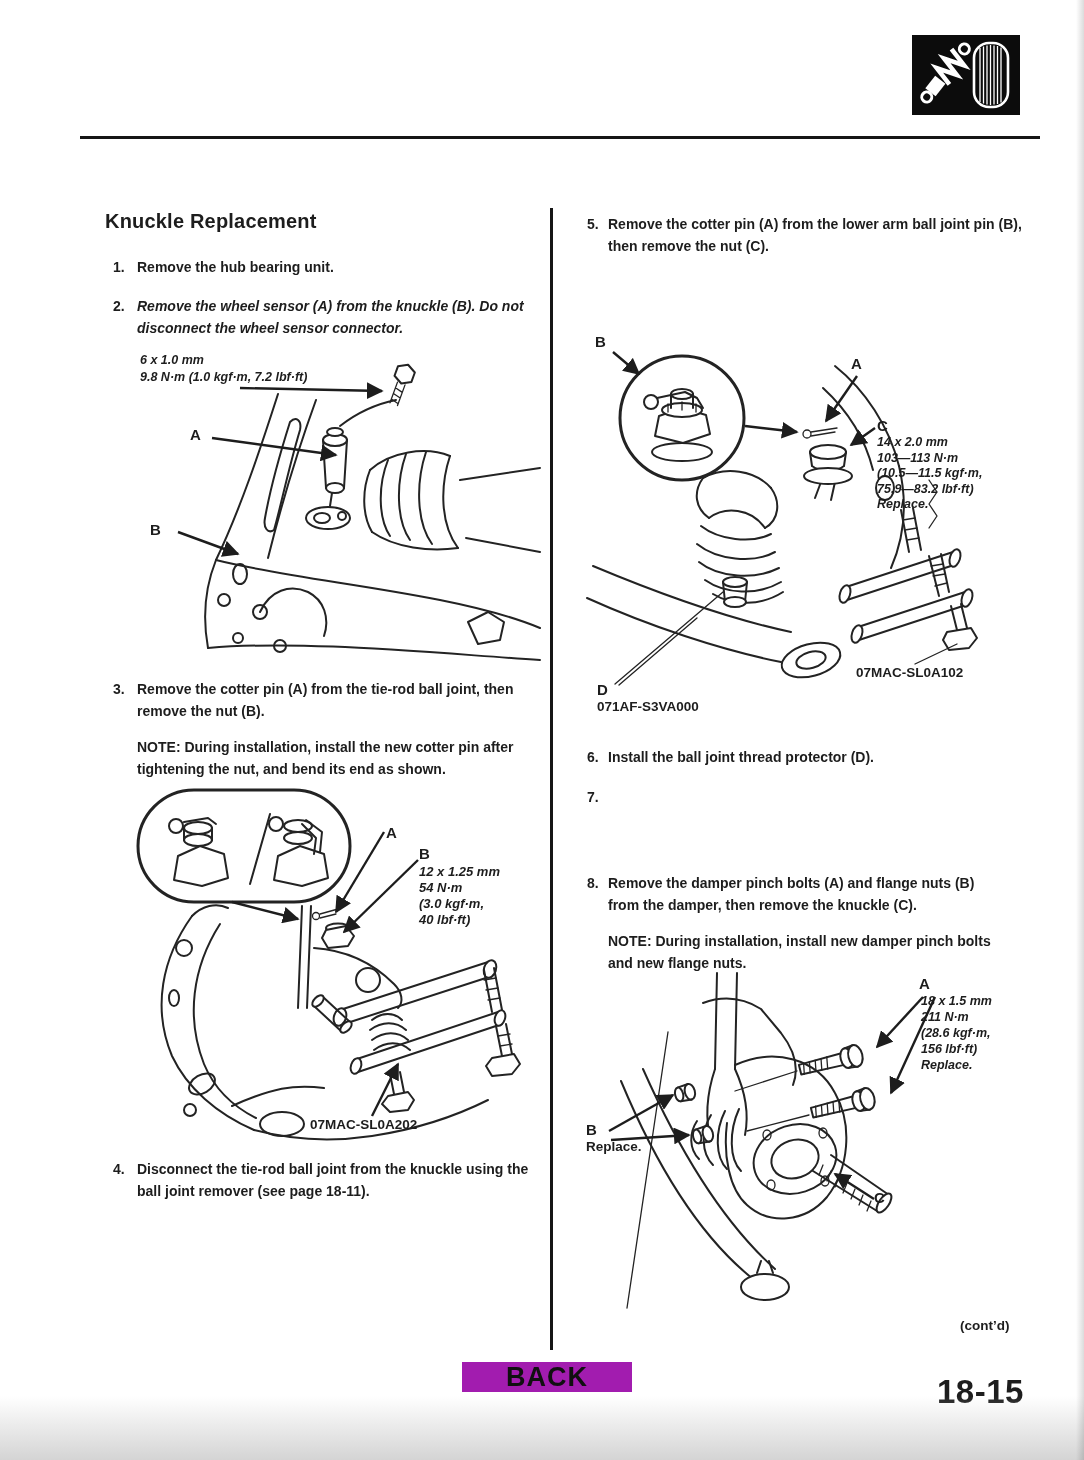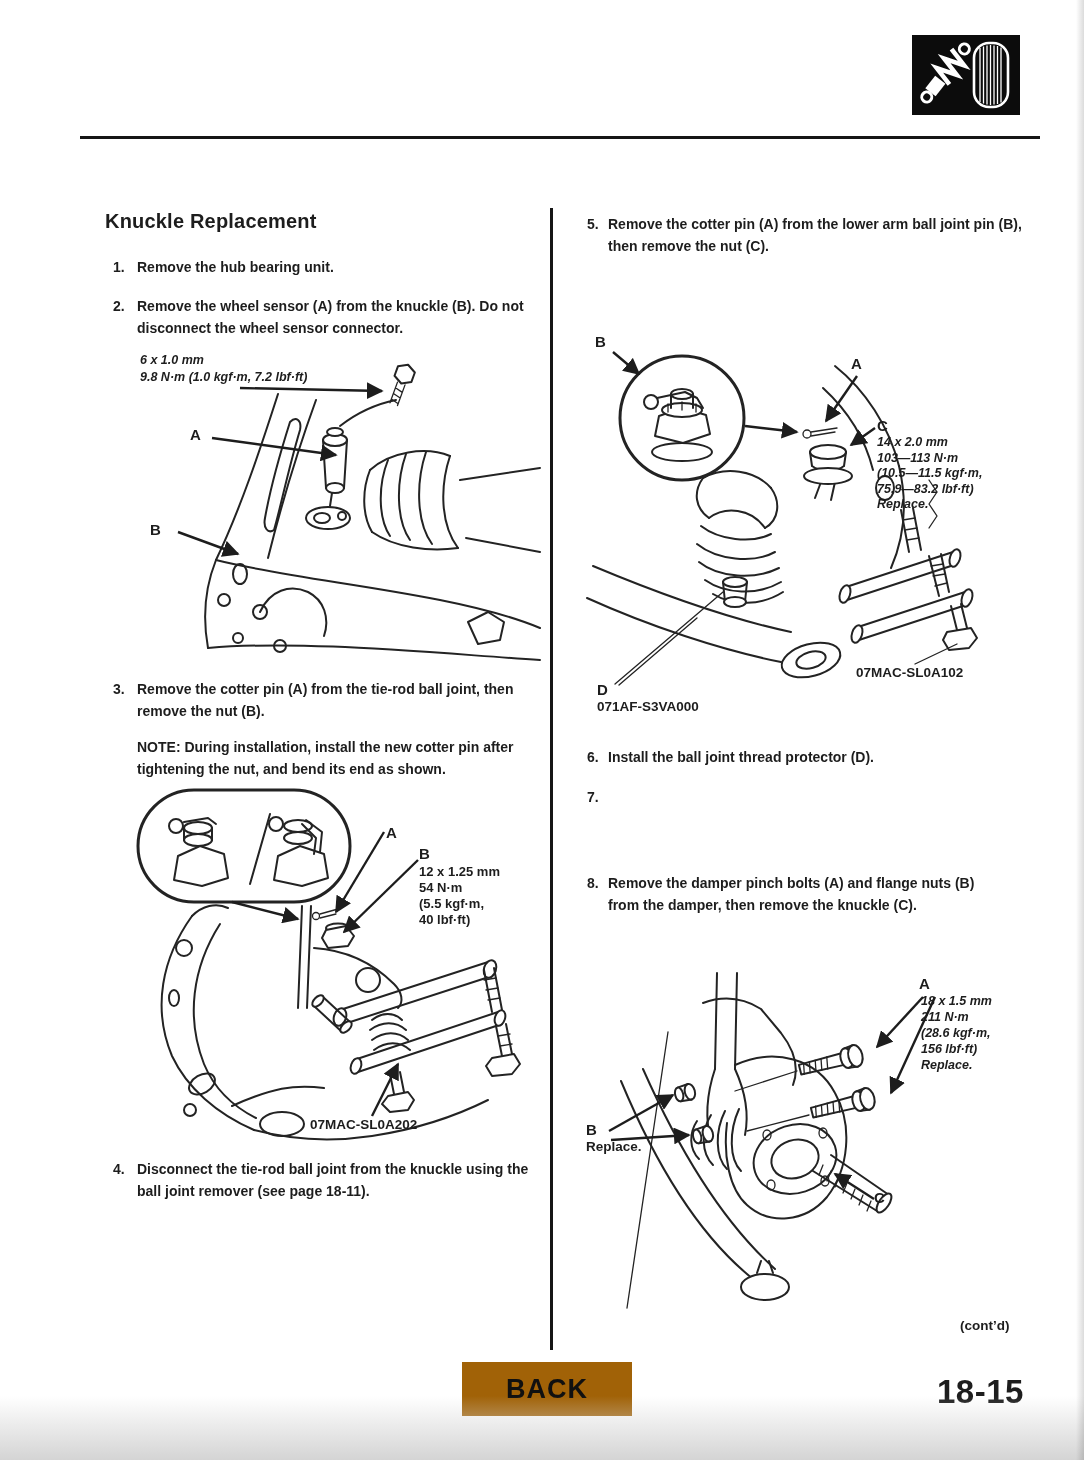--- a/index.html
+++ b/index.html
@@ -82,7 +82,7 @@
 
   <div class="step" style="left:113px;top:295px;width:434px;">
     <div class="num">2.</div>
-    <div style="width:410px;">Remove the wheel sensor (A) from the knuckle (B). Do not disconnect the wheel sensor connector.</div>
+    <div style="width:410px;font-style:italic;">Remove the wheel sensor (A) from the knuckle (B). Do not disconnect the wheel sensor connector.</div>
   </div>
 
   <div class="spec" style="left:140px;top:352px;">

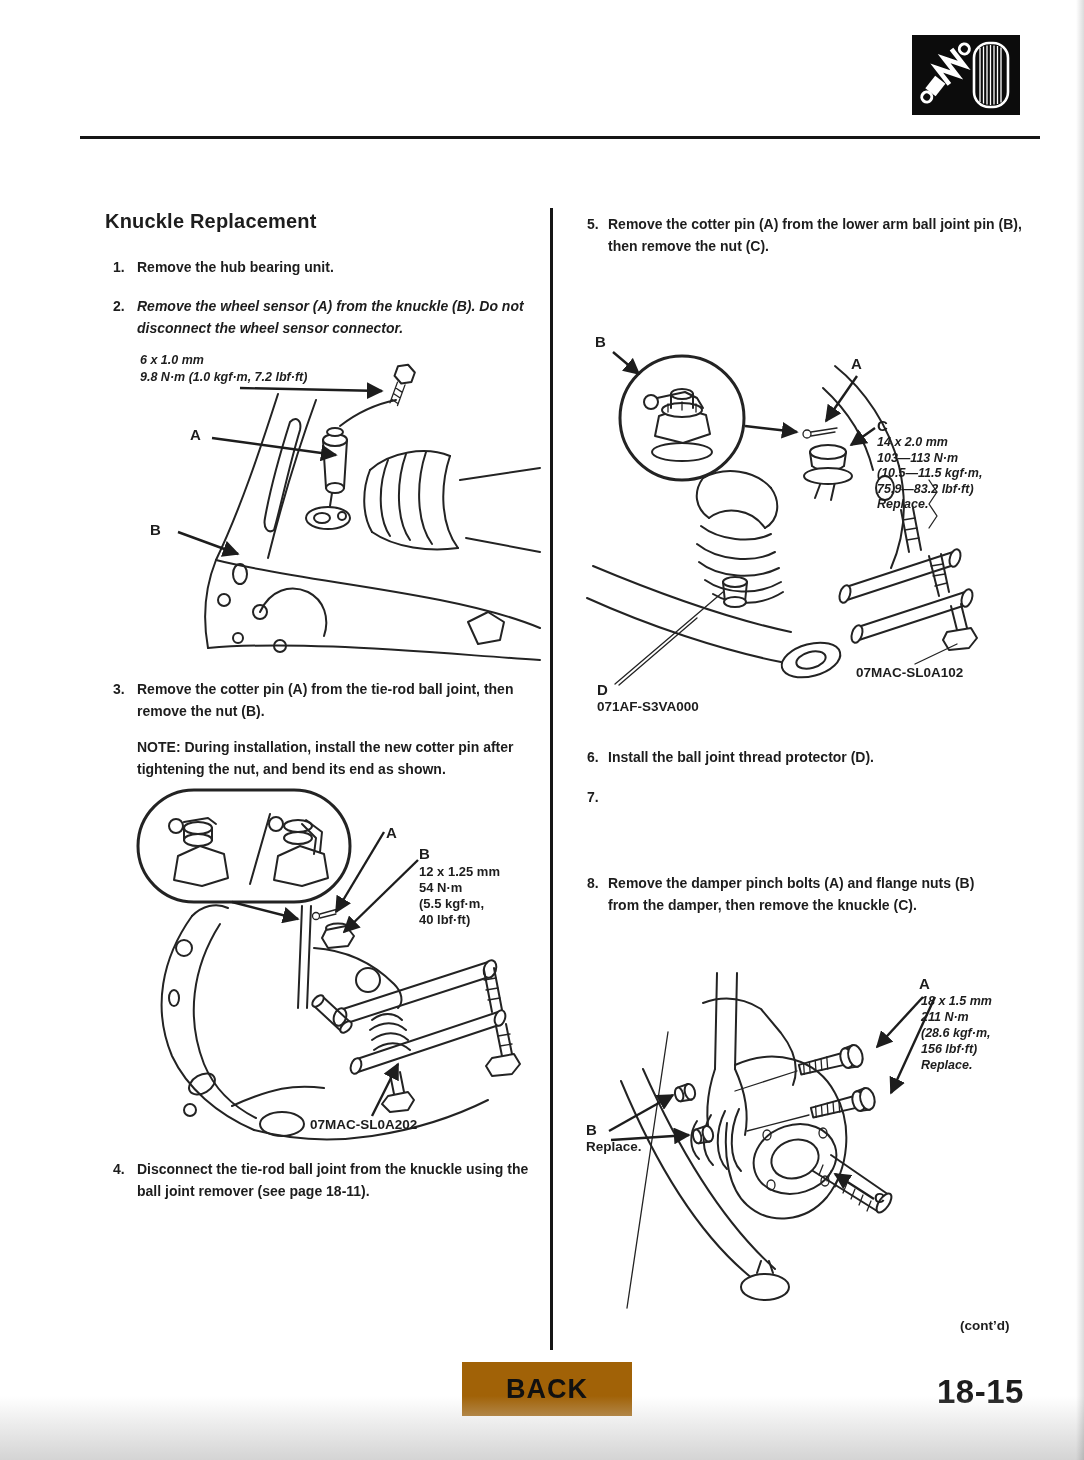--- a/index.html
+++ b/index.html
@@ -12,7 +12,7 @@
   .step.r .num{width:21px;}
   .note{position:absolute;font-size:14px;font-weight:700;line-height:22px;}
   .spec{position:absolute;font-size:12.5px;font-weight:700;line-height:17px;white-space:nowrap;font-style:italic;}
-  .spec2{position:absolute;font-size:13px;font-weight:700;line-height:16px;white-space:nowrap;}
+  .spec2{position:absolute;font-size:13px;font-weight:700;line-height:16px;white-space:nowrap;font-style:italic;}
   .dlabel{position:absolute;font-size:15px;font-weight:700;}
   .tool{position:absolute;font-size:13.5px;font-weight:700;white-space:nowrap;}
   svg.diag{position:absolute;overflow:visible;}

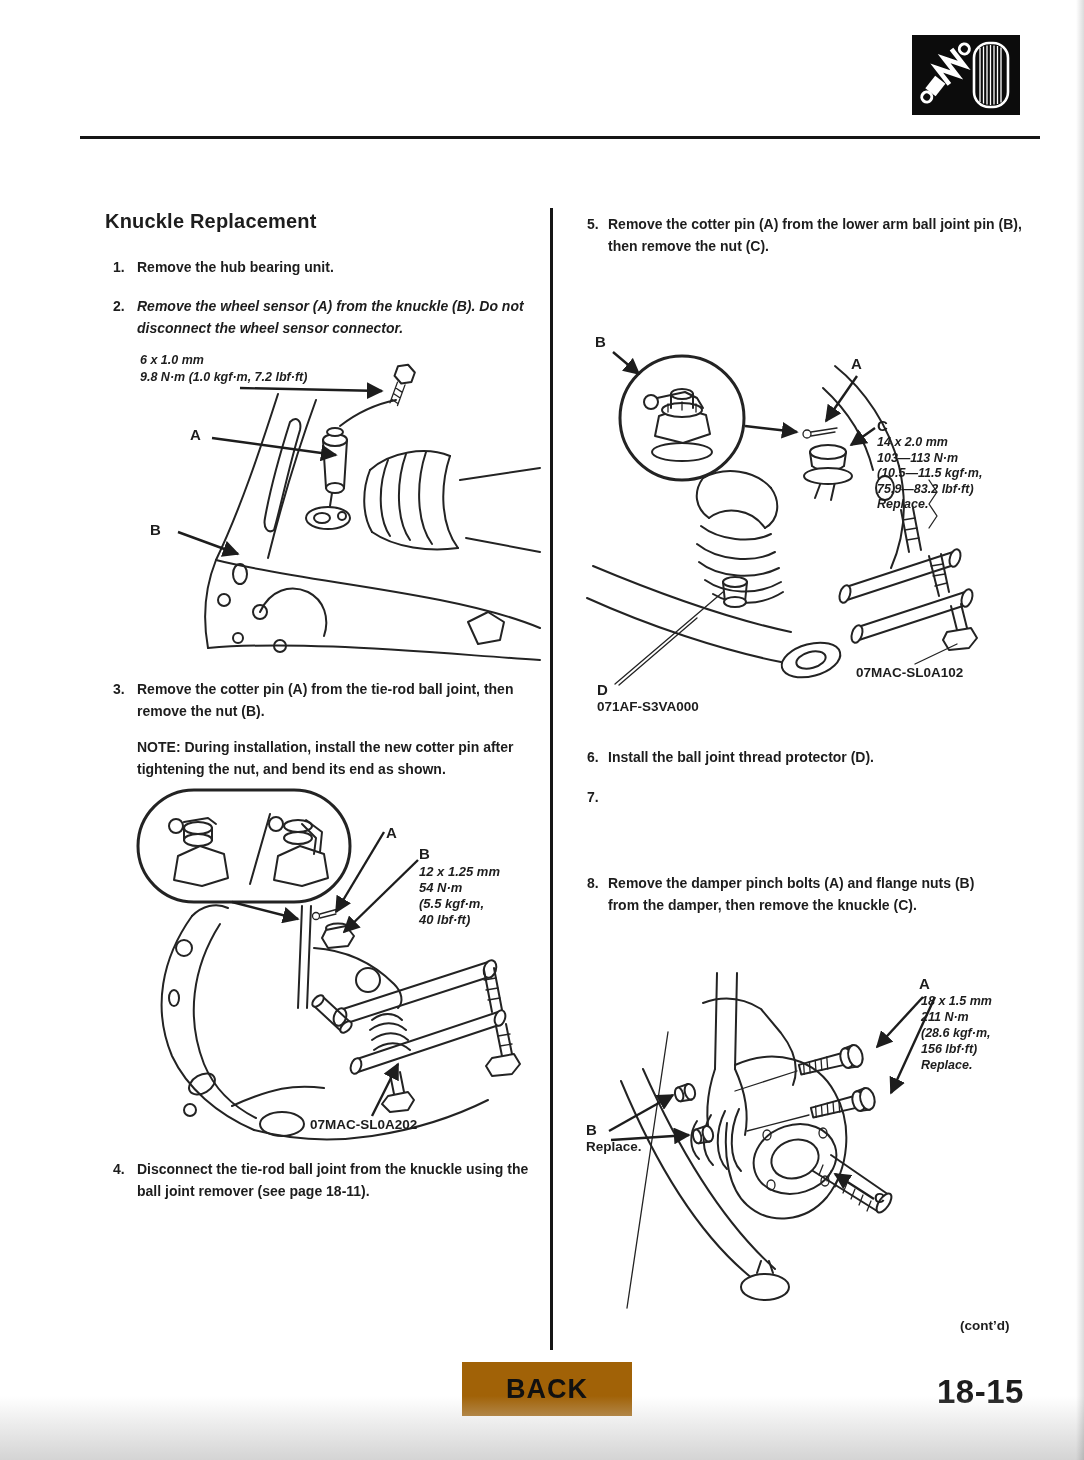--- a/index.html
+++ b/index.html
@@ -190,7 +190,7 @@
   <div class="spec2" style="left:419px;top:864px;">
     <div>12 x 1.25 mm</div>
     <div>54 N·m</div>
-    <div>(5.5 kgf·m,</div>
+    <div>(3.0 kgf·m,</div>
     <div>40 lbf·ft)</div>
   </div>
   <div class="tool" style="left:310px;top:1117px;">07MAC-SL0A202</div>

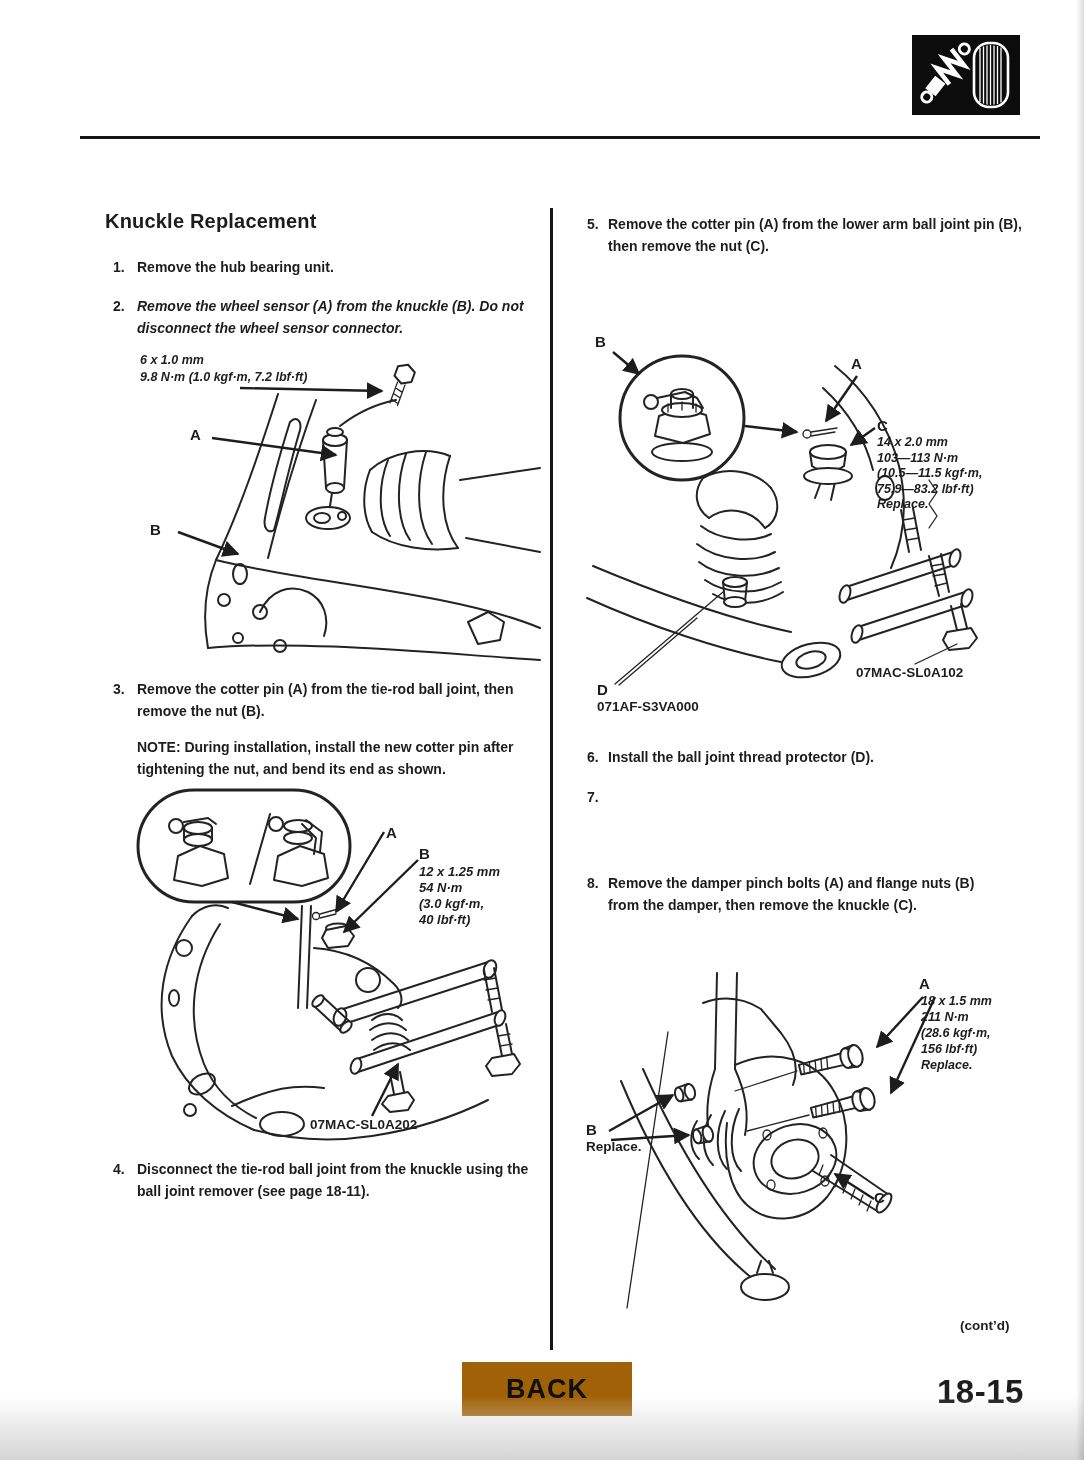--- a/index.html
+++ b/index.html
@@ -278,6 +278,7 @@
     <div class="num">8.</div>
     <div style="width:400px;">Remove the damper pinch bolts (A) and flange nuts (B) from the damper, then remove the knuckle (C).</div>
   </div>
+  <div class="note" style="left:608px;top:930px;width:392px;">NOTE: During installation, install new damper pinch bolts and new flange nuts.</div>
 
   <svg class="diag" style="left:585px;top:973px;" width="460" height="337" viewBox="0 0 460 337">
     <path class="ln thn" d="M83,59 L42,335"></path>

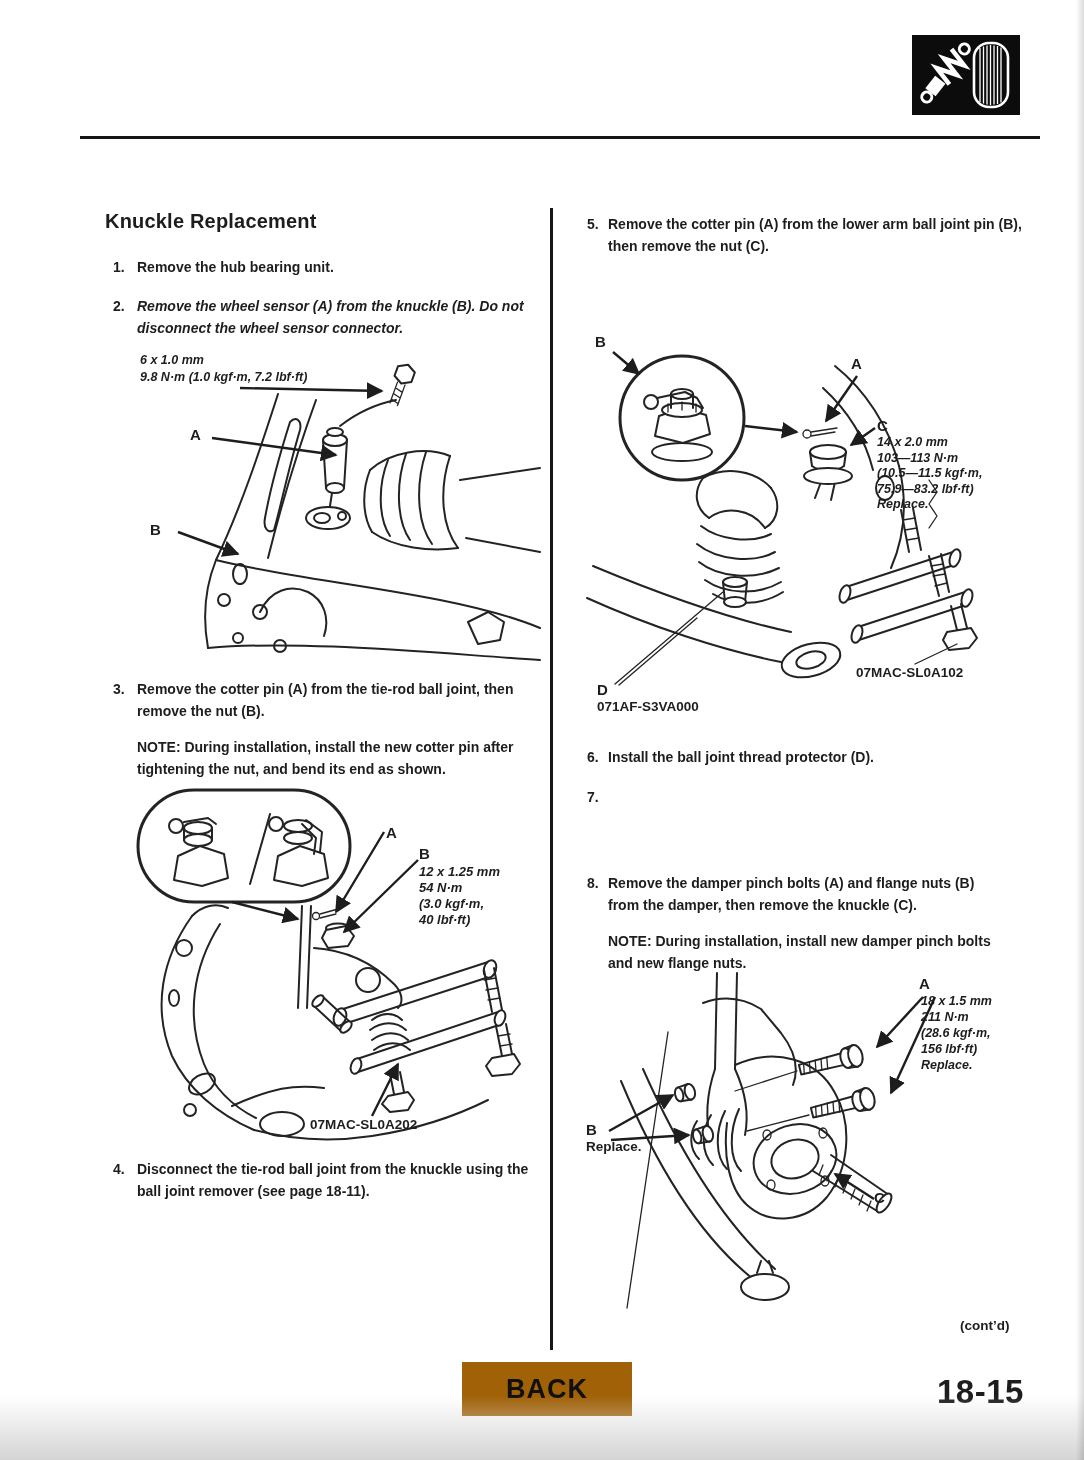--- a/index.html
+++ b/index.html
@@ -343,7 +343,7 @@
   <div class="dlabel" style="left:874px;top:1189px;">C</div>
 
   <div class="contd" style="left:942px;top:1318px;">(cont’d)</div>
-  <div class="back" style="left: 462px; top: 1362px; width: 170px; height: 54px; background-color: #a16207;">BACK</div>
+  <div class="back" style="left: 462px; top: 1362px; width: 170px; height: 30px; background-color: #a21caf;">BACK</div>
   <div class="pagenum" style="left:937px;top:1373px;">18-15</div>
 
   <div class="fadebottom"></div>

